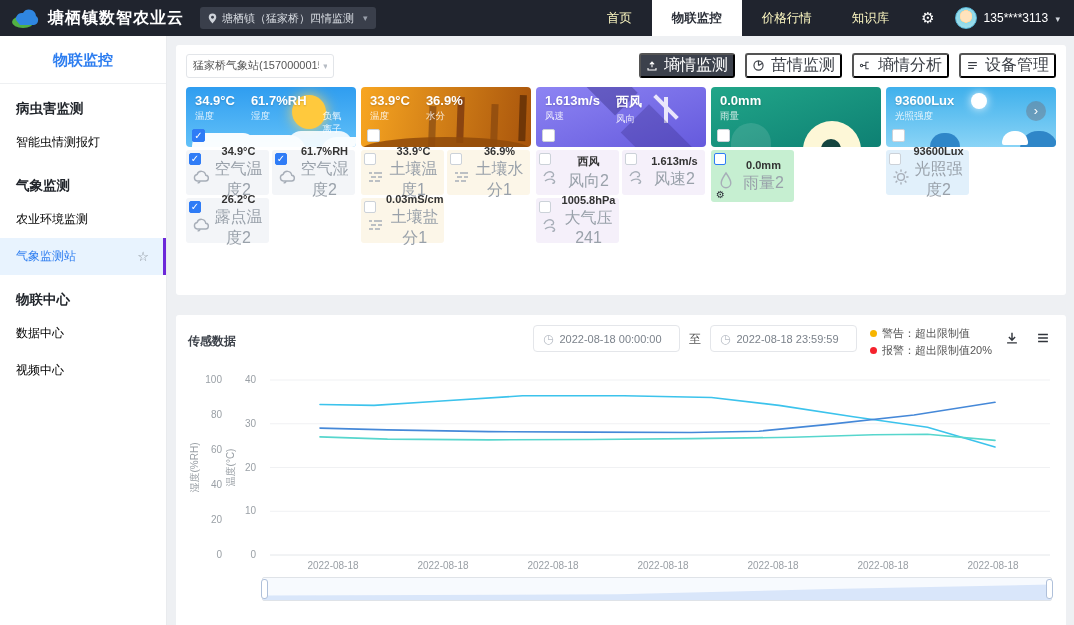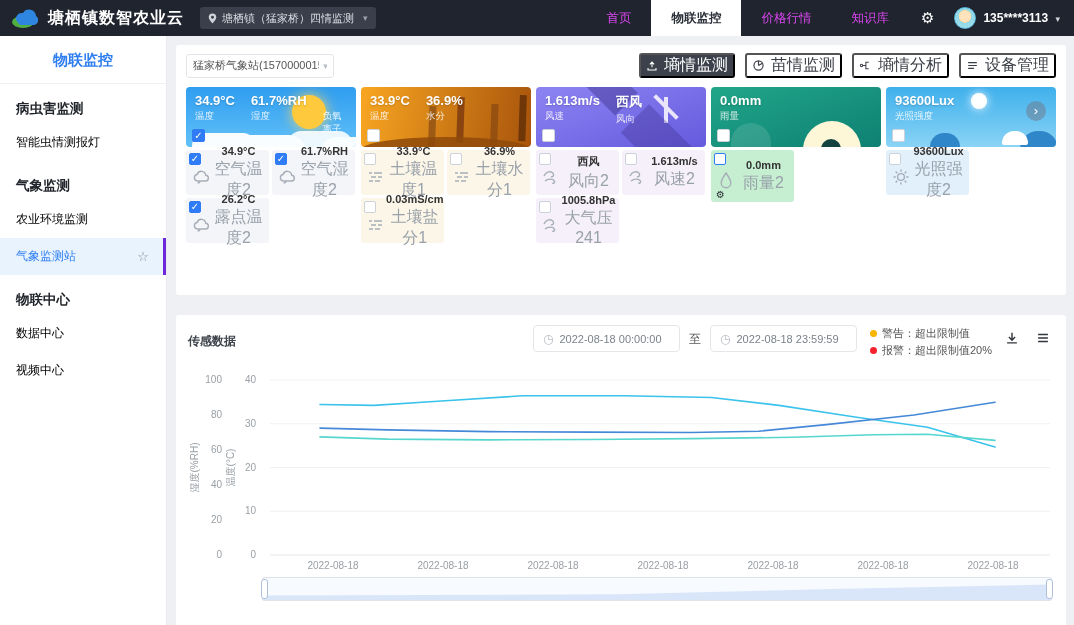--- a/index.html
+++ b/index.html
@@ -15,7 +15,7 @@
     display:flex; align-items:center; padding:0 8px; font-size:11px; color:#d9dde3; gap:5px; cursor:pointer; }
   .loc-caret { font-size:9px; color:#9aa0ab; margin-left:4px; }
   .nav-right { margin-left:auto; display:flex; align-items:center; height:100%; }
-  .nav-item { height:100%; display:flex; align-items:center; padding:0 20px; color:#d946ef;
+  .nav-item { height:100%; display:flex; align-items:center; padding:0 20px; color:#fef9c3;
     font-size:12.5px; cursor:pointer; }
   .nav-item.active { background:#ffffff; color:#2b2f38; font-weight:bold; }
   .nav-gear { color:#fff; font-size:15px; padding:0 12px; cursor:pointer; }

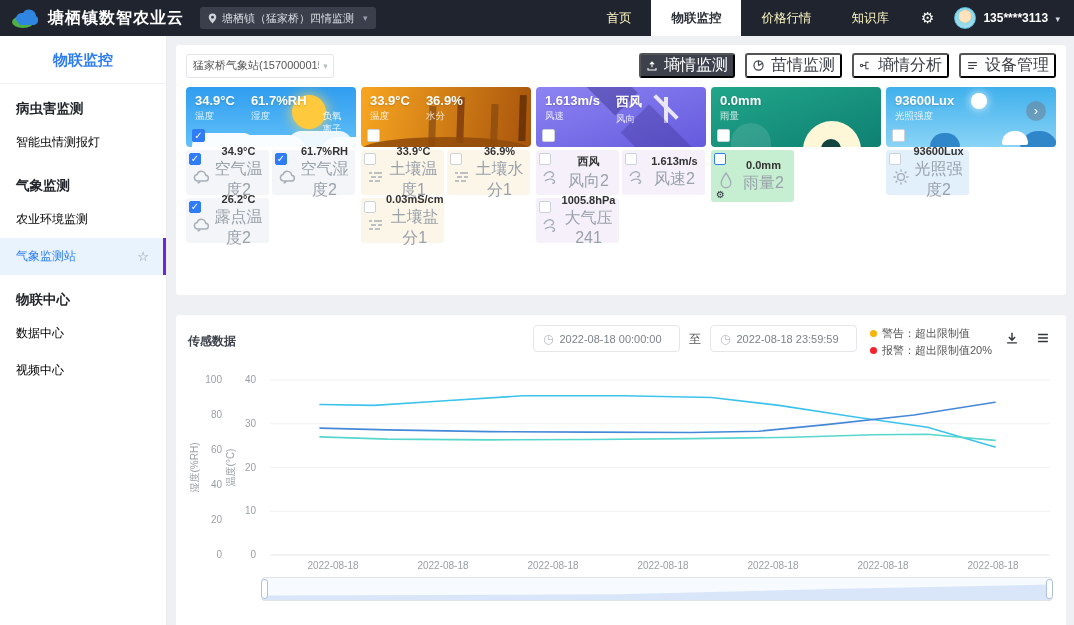--- a/index.html
+++ b/index.html
@@ -22,7 +22,7 @@
   .avatar { width:22px; height:22px; border-radius:50%; margin:0 7px 0 8px;
     background:radial-gradient(circle at 50% 42%, #ffe3bd 34%, #ffd79b 40%, #8ed8e8 42%, #aee4f0 100%);
     border:1px solid #57b7d8; }
-  .nav-user { color:#fff; font-size:12px; margin-right:14px; cursor:pointer;font-weight:bold; }
+  .nav-user { color:#fff; font-size:12px; margin-right:14px; cursor:pointer; }
   .nav-user .loc-caret { color:#cfd3da; }
 
   

